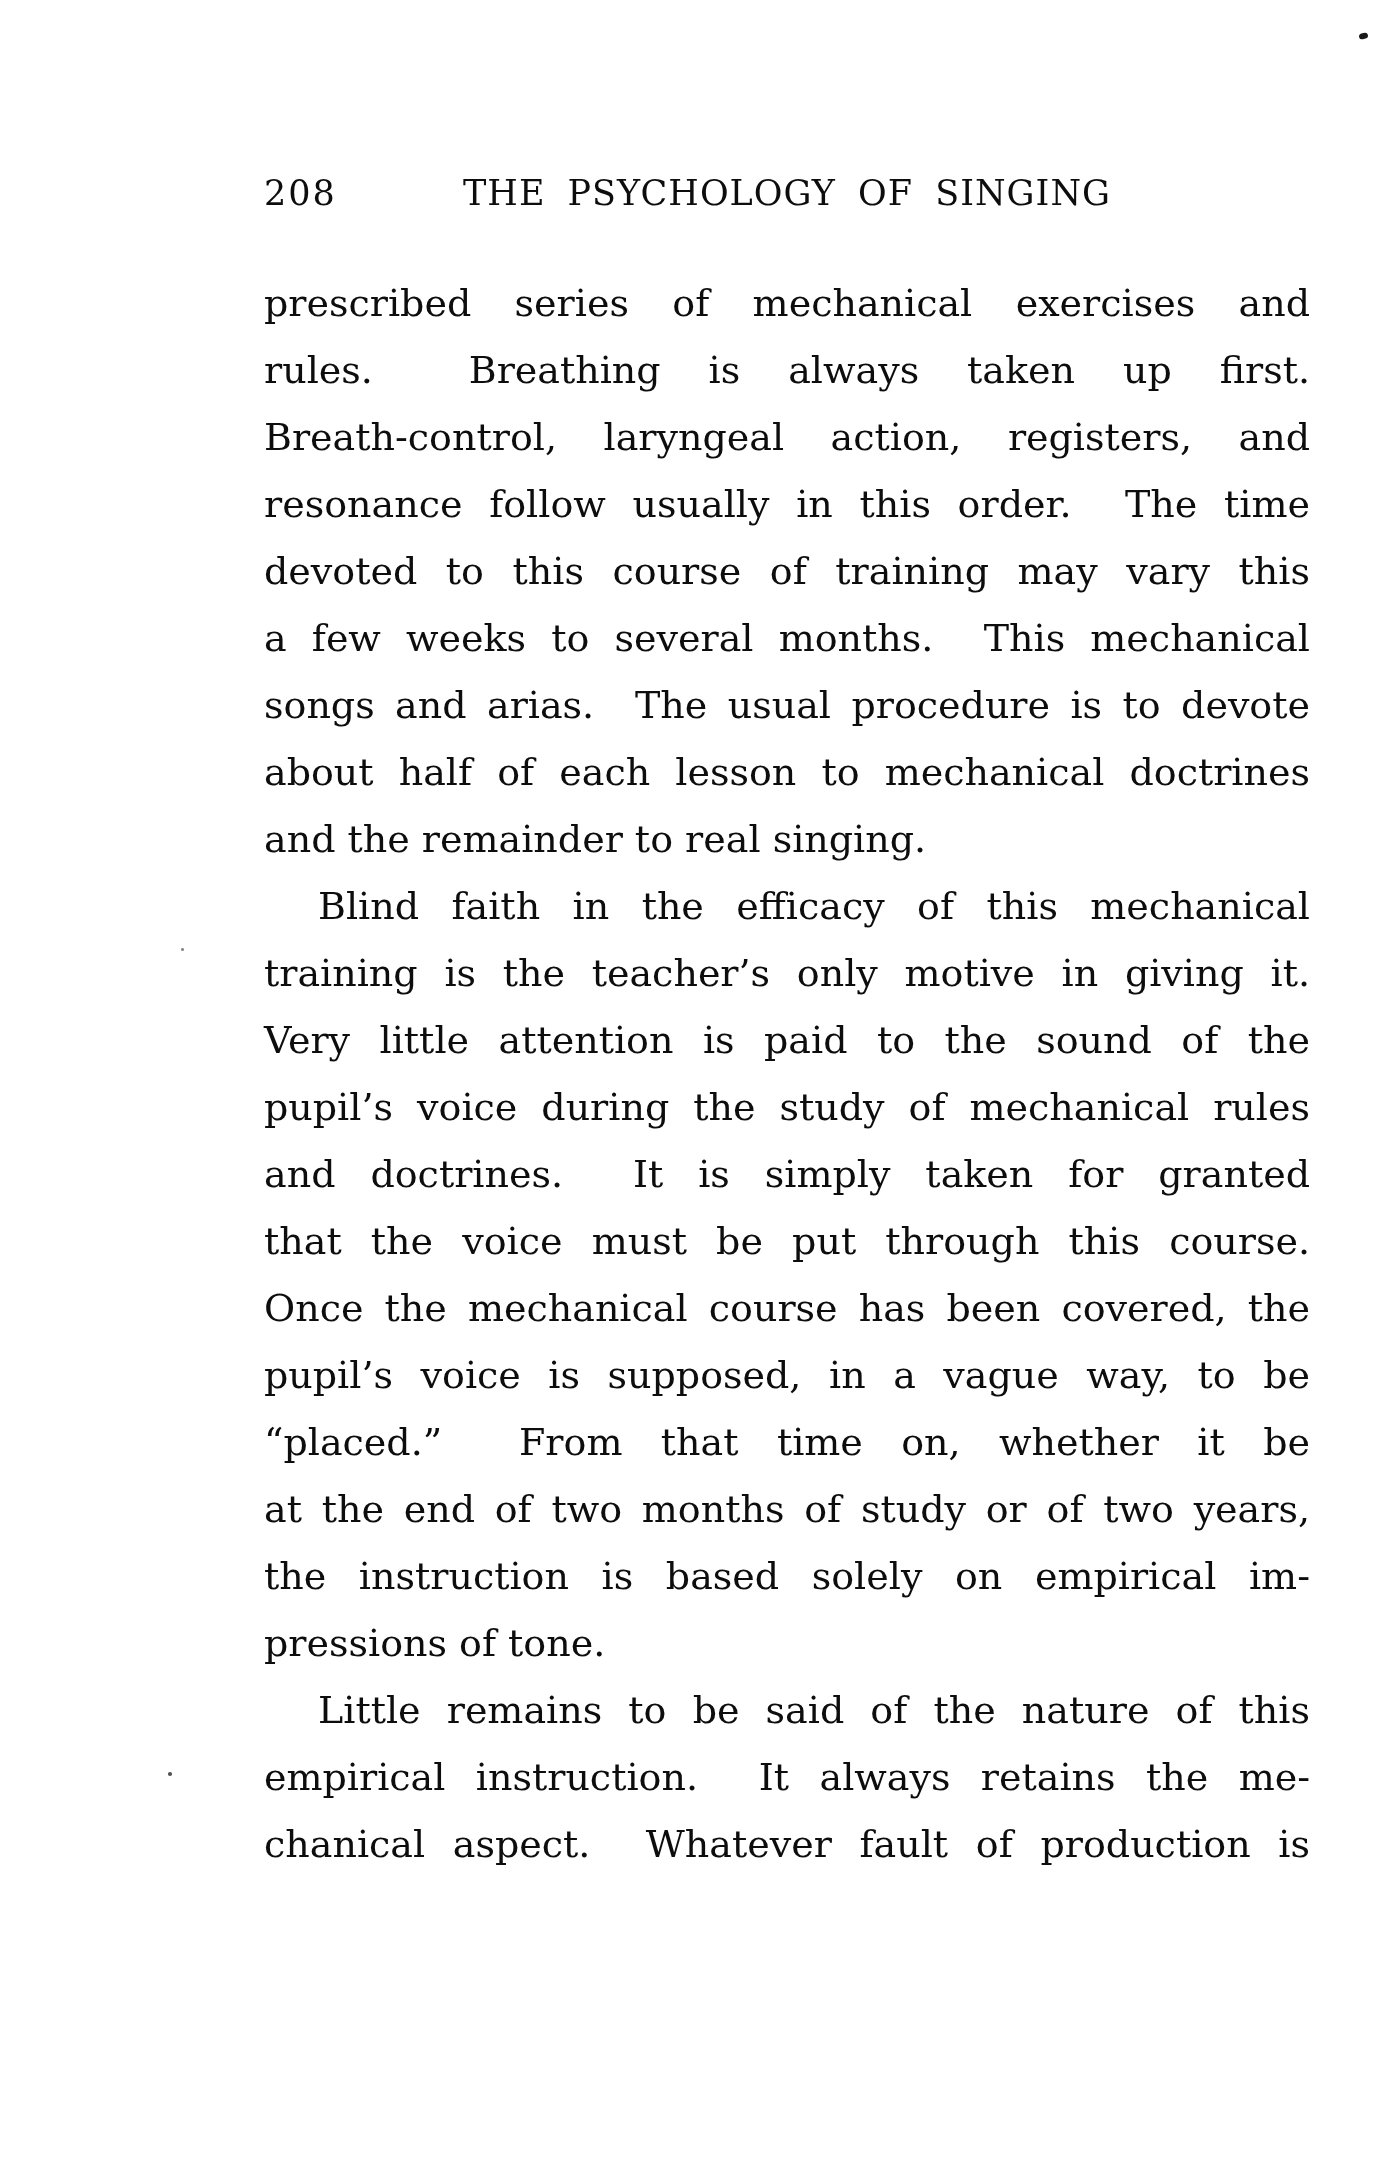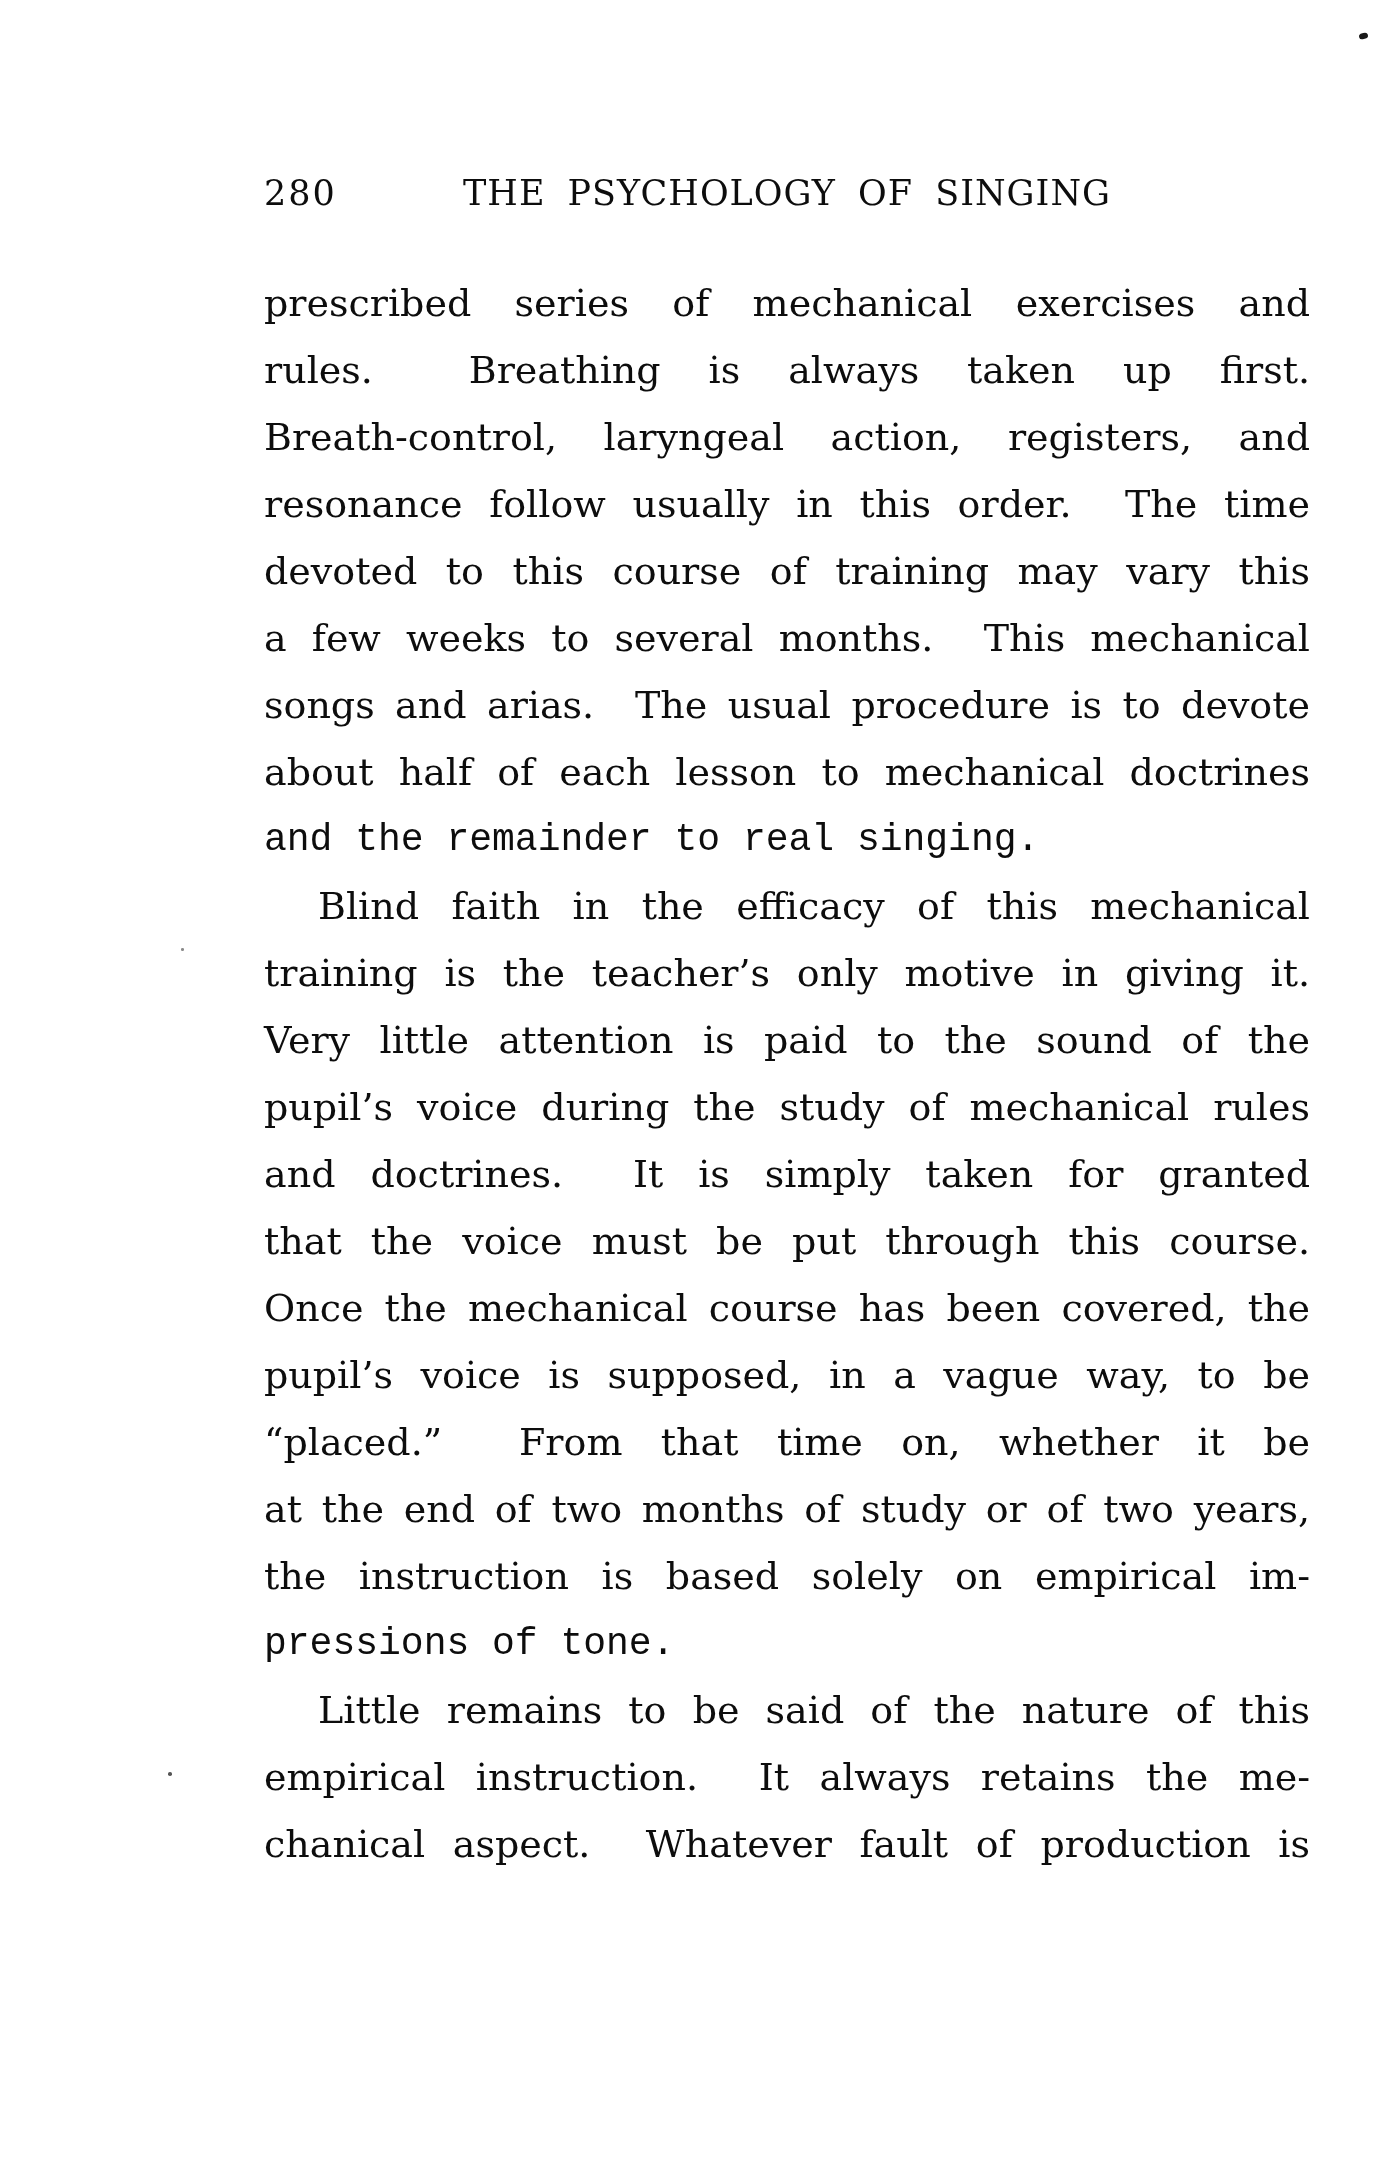--- a/index.html
+++ b/index.html
@@ -66,7 +66,7 @@
 
 <div class="page">
   <header class="running-head">
-    <span class="pageno">280</span>
+    <span class="pageno">208</span>
     <span class="run-title">THE PSYCHOLOGY OF SINGING</span>
   </header>
 

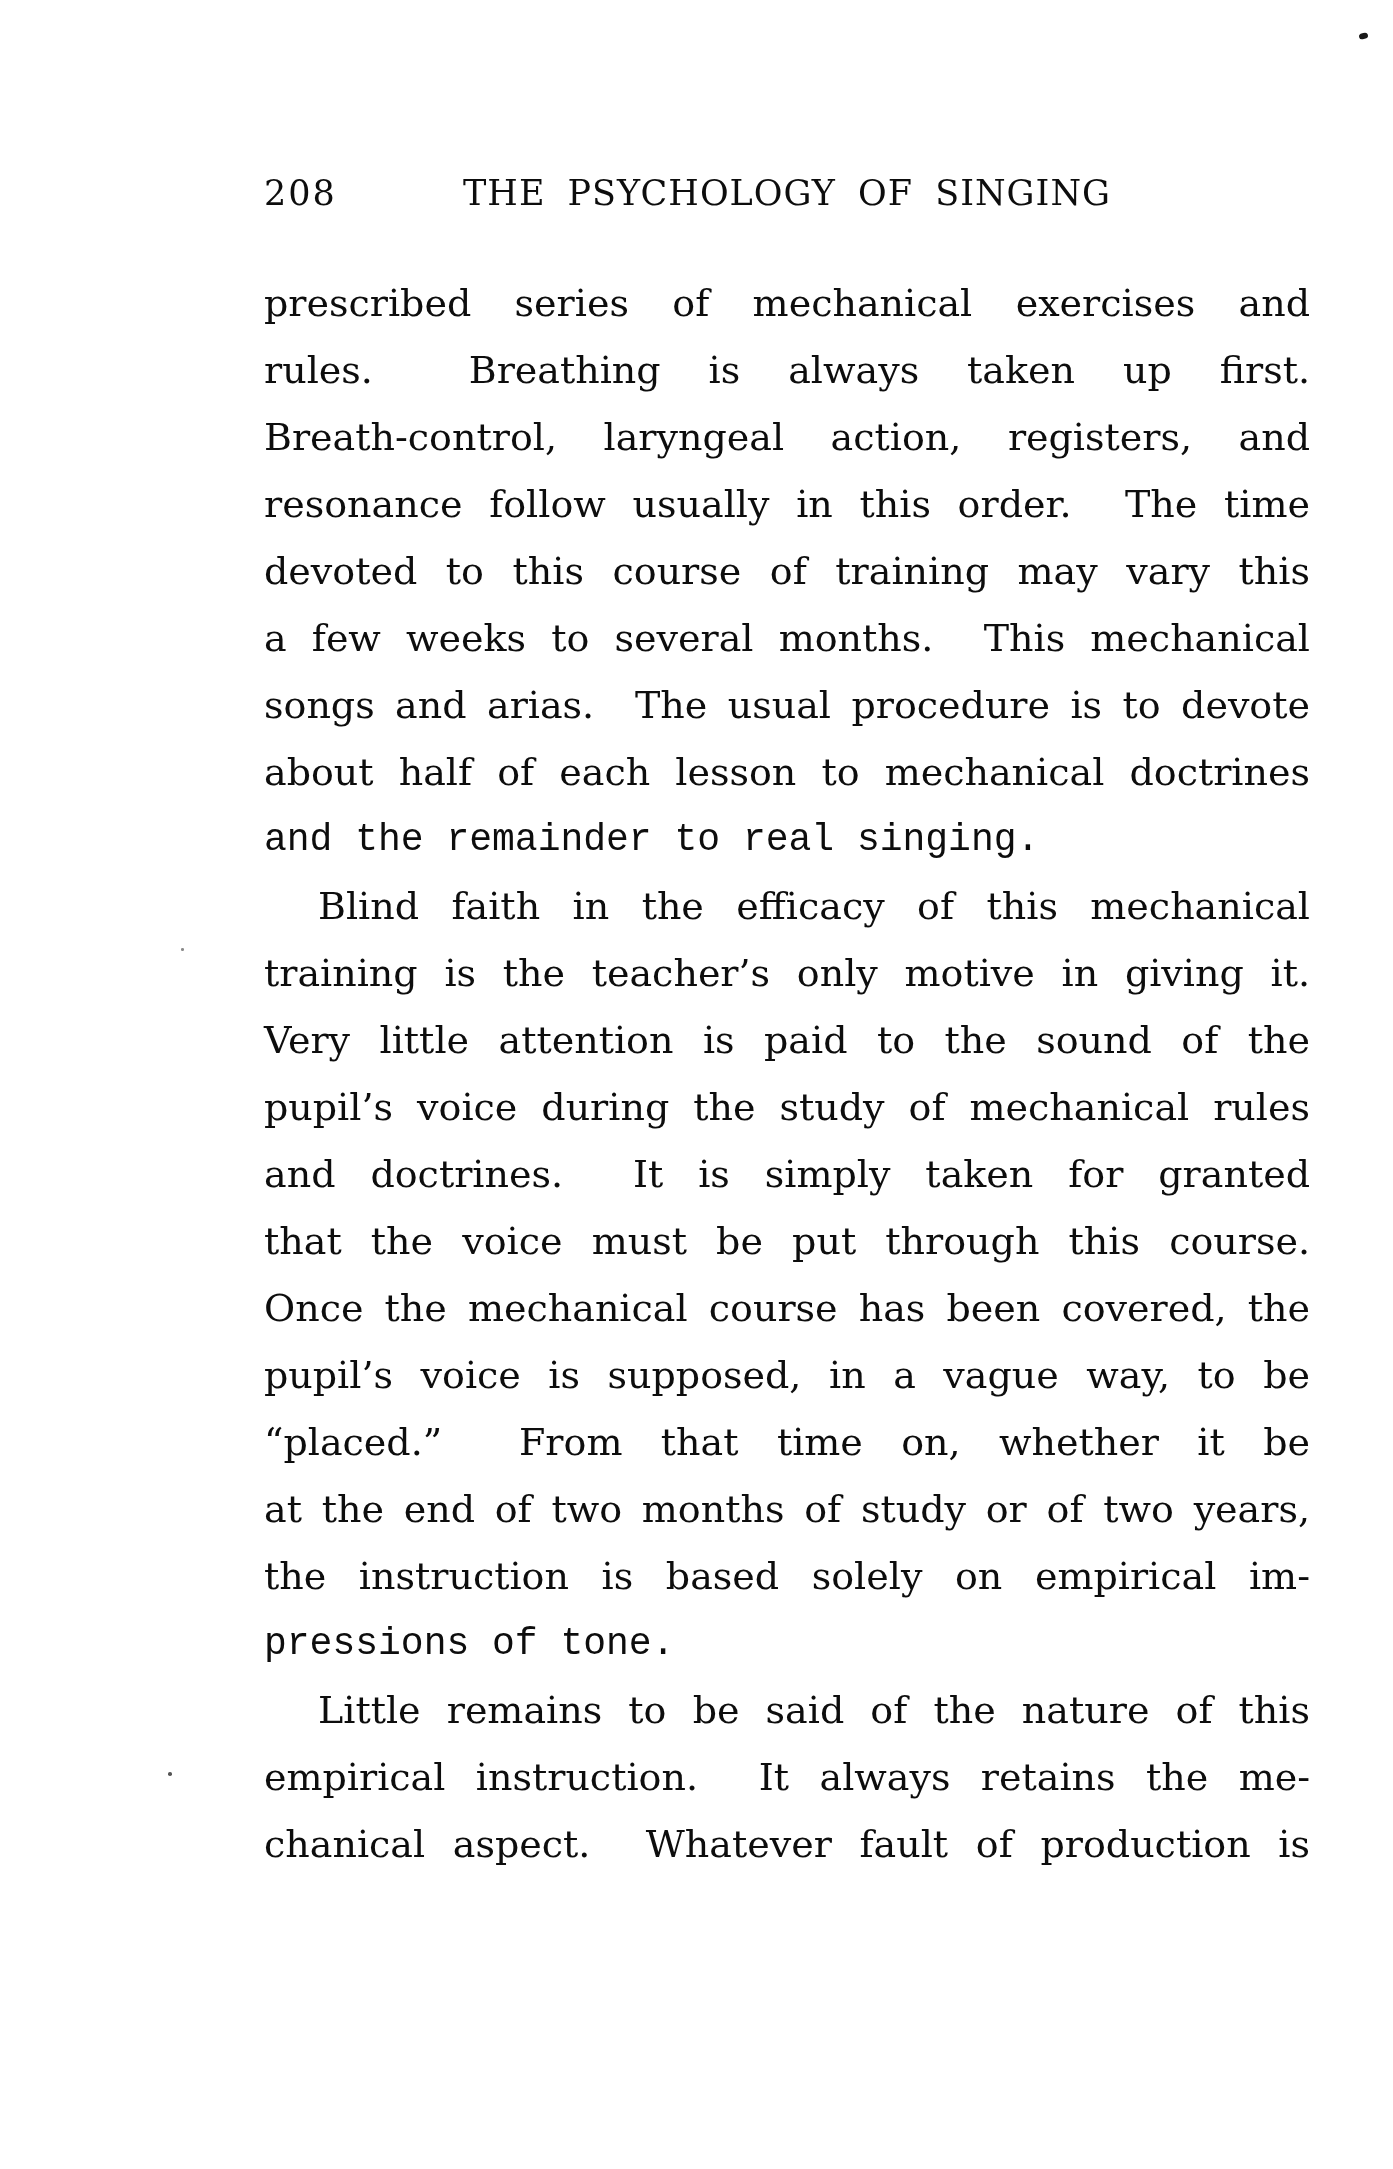--- a/index.html
+++ b/index.html
@@ -50,7 +50,7 @@
     text-justify: inter-word;
     white-space: pre-wrap;
   }
-  .line.end { text-align-last: left; font-family: Liberation Mono, monospace; }
+  .line.end { text-align-last: left; }
   .line.indent { text-indent: 54px; }
   .speck {
     position: absolute;

